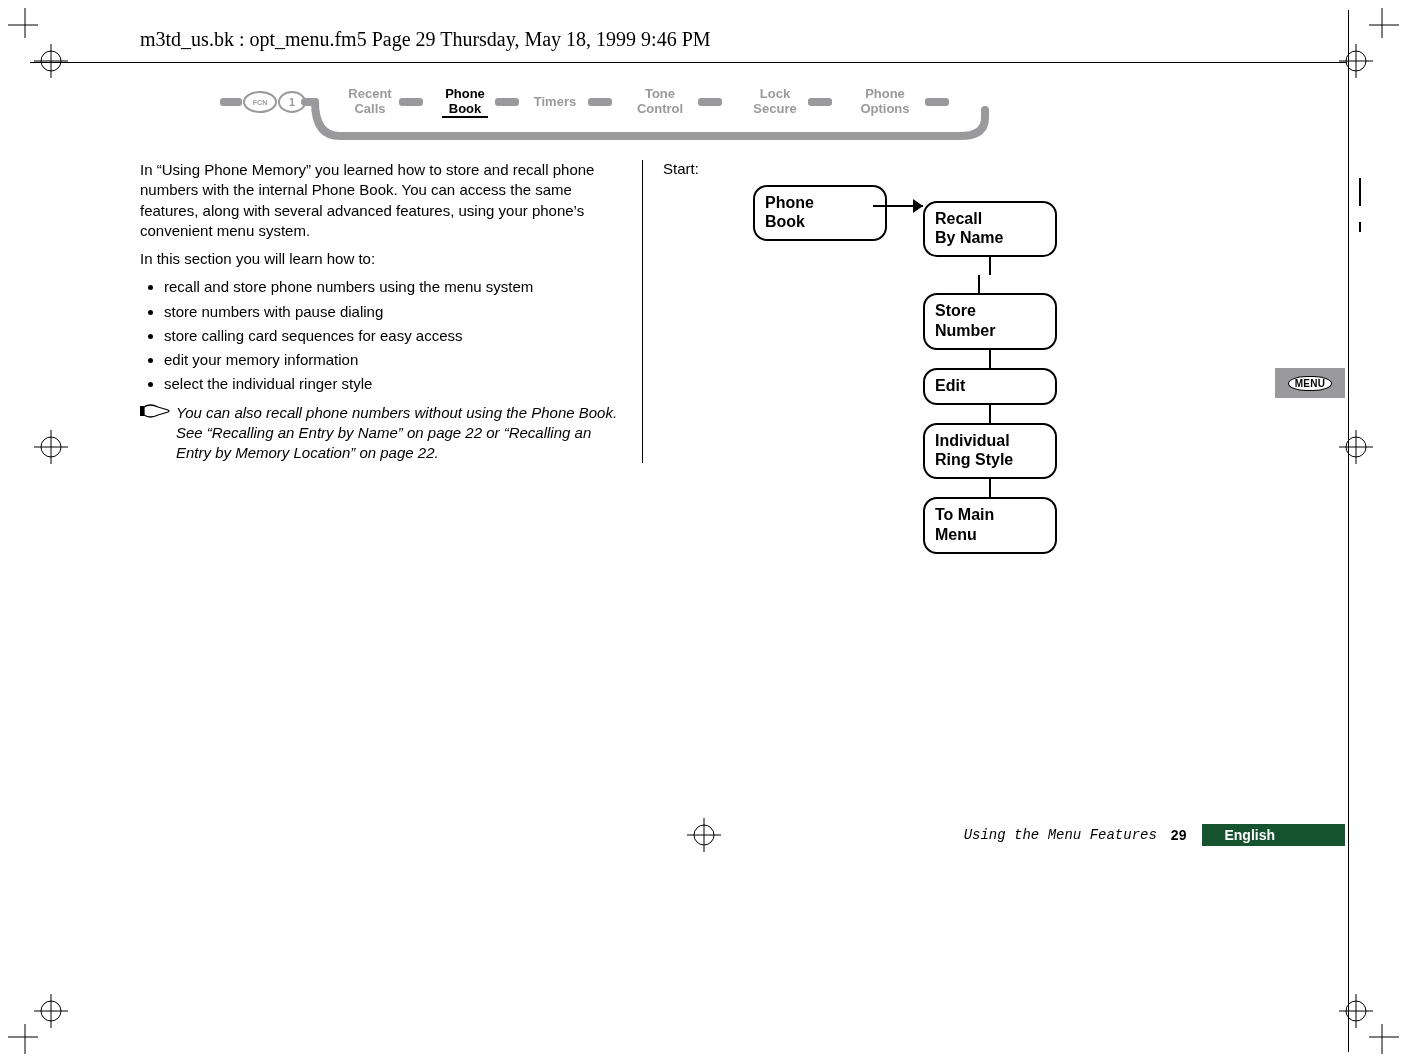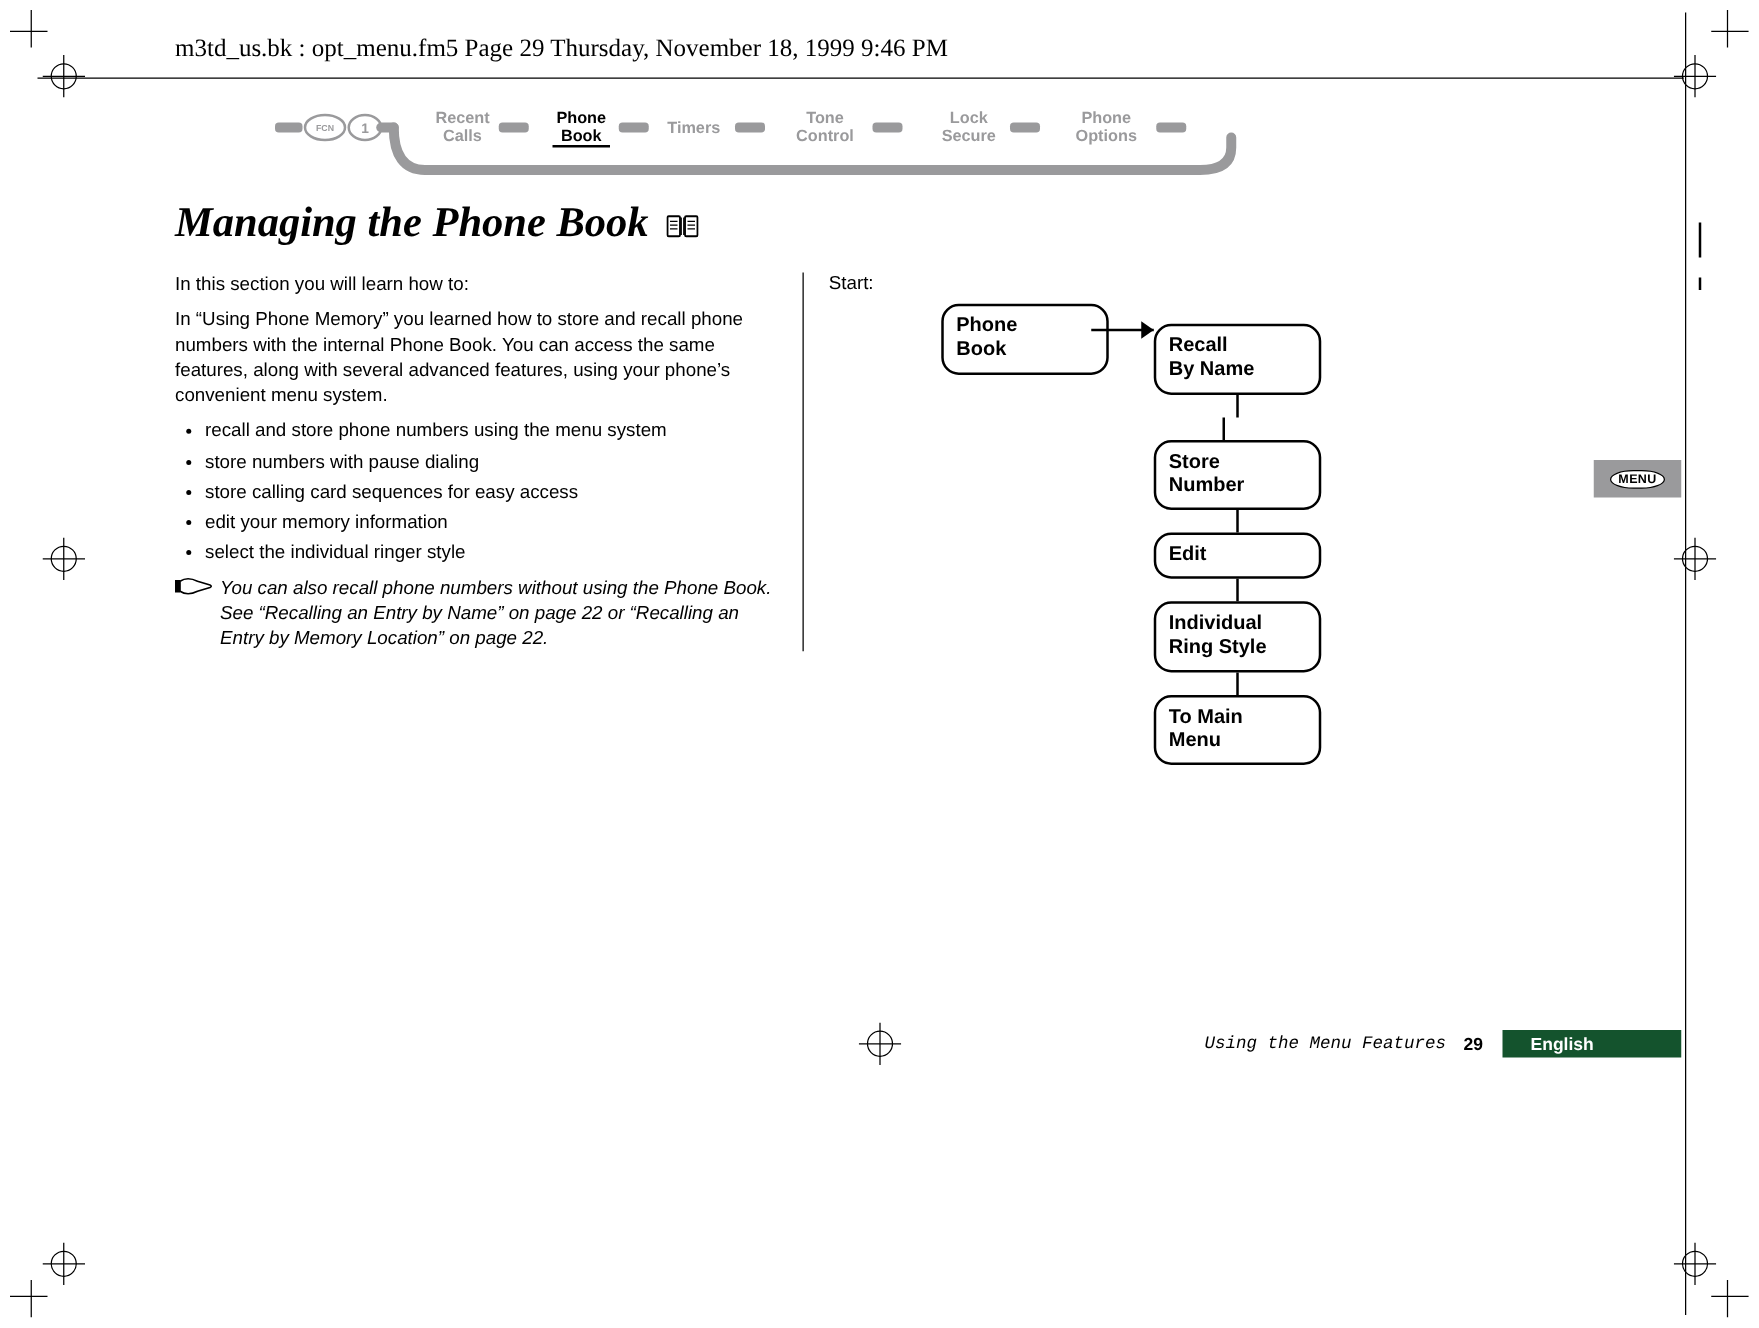--- a/index.html
+++ b/index.html
@@ -324,7 +324,7 @@
 
 <div class="vrule-right"></div>
 
-<div class="running-head">m3td_us.bk : opt_menu.fm5  Page 29  Thursday, November 18, 1999  9:46 PM</div>
+<div class="running-head">m3td_us.bk : opt_menu.fm5  Page 29  Thursday, May 18, 1999  9:46 PM</div>
 <div class="head-rule"></div>
 
 <div class="ribbon">

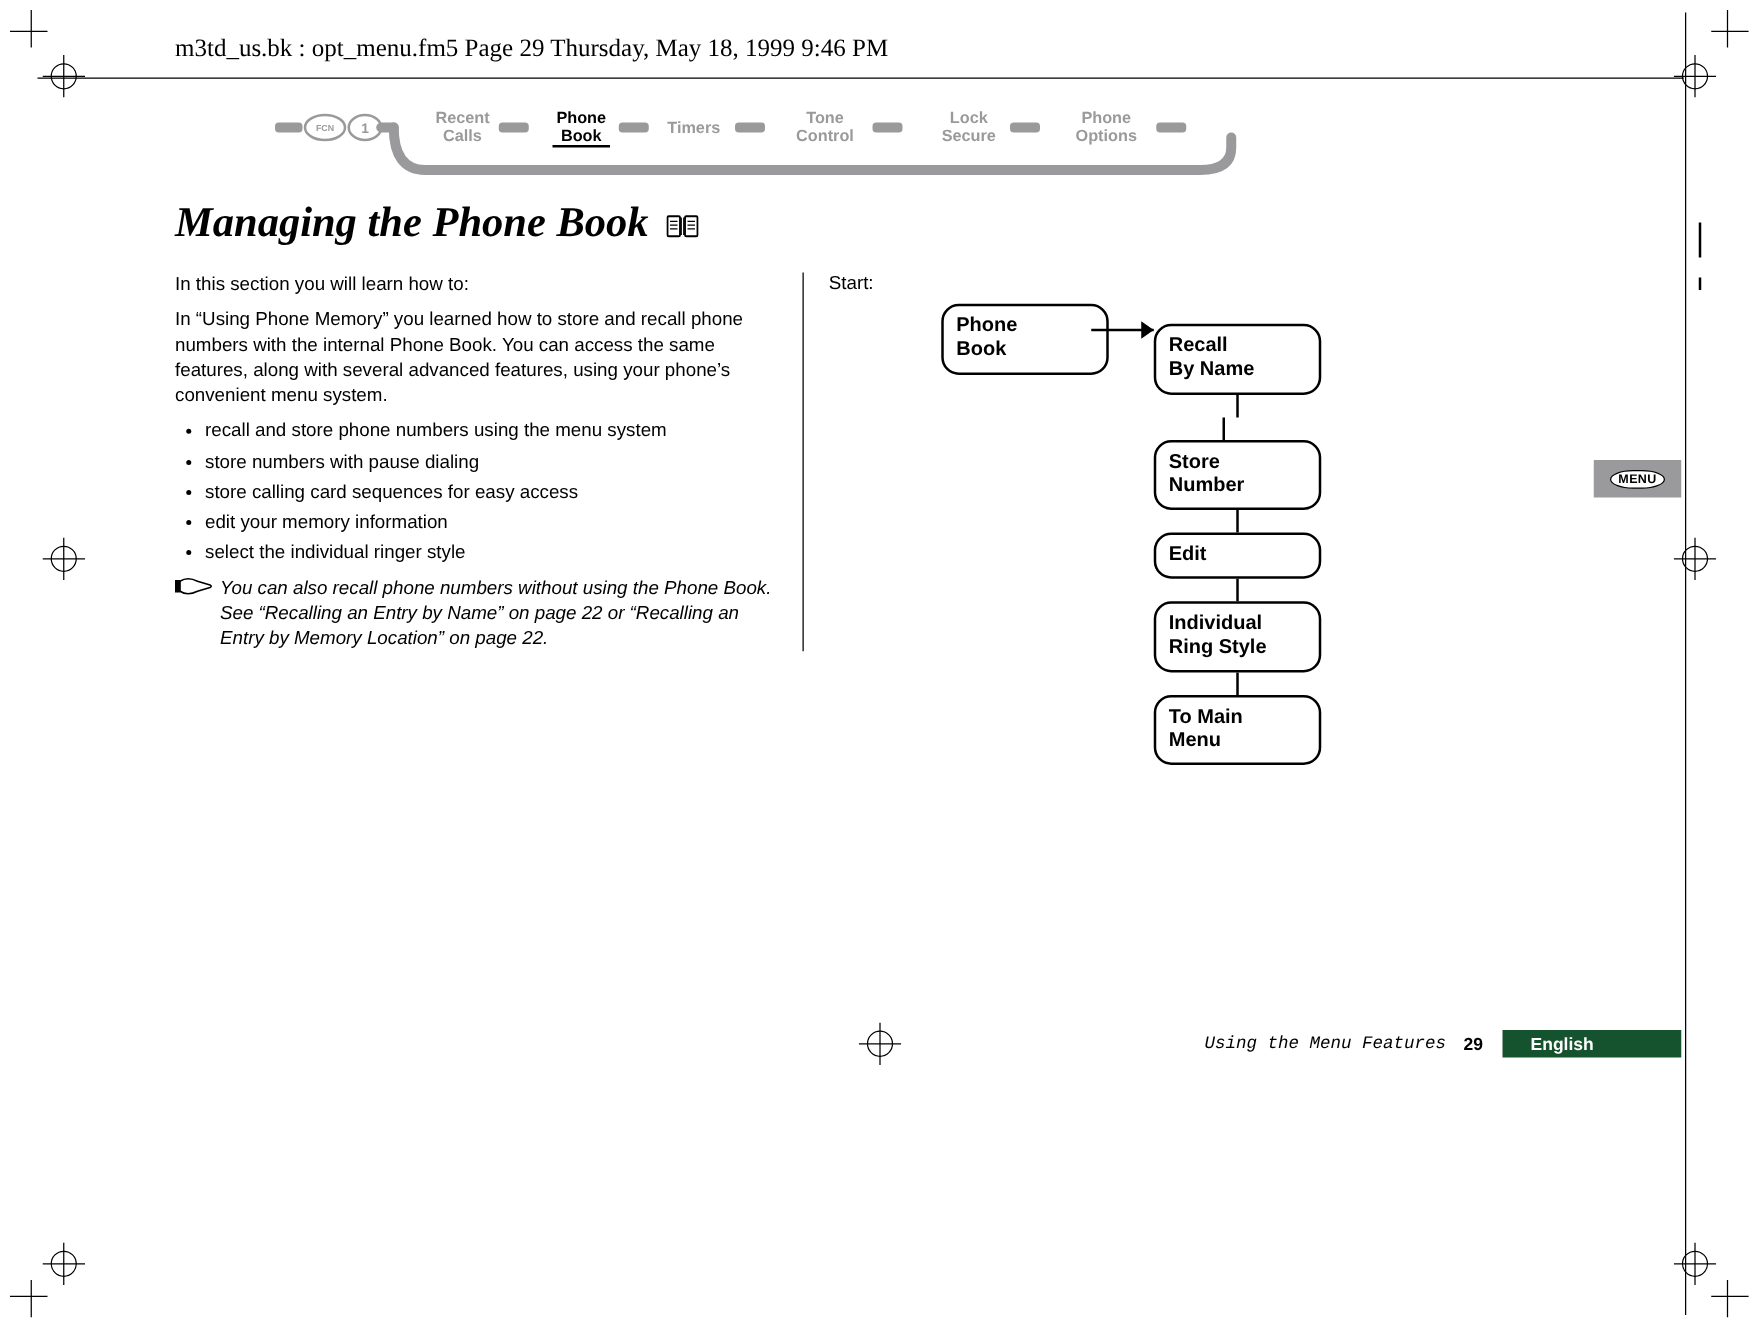--- a/index.html
+++ b/index.html
@@ -368,23 +368,6 @@
 </div>
 
 <div class="content">
-  <div class="title">
-    <span>Managing the Phone Book</span>
-    <span style="font-style:normal; margin-left:6px; display:inline-block; vertical-align:middle;">
-      <svg width="26" height="20" viewBox="0 0 26 20">
-        <rect x="1" y="2" width="10" height="16" rx="1" fill="none" stroke="#000" stroke-width="1.5"></rect>
-        <rect x="15" y="2" width="10" height="16" rx="1" fill="none" stroke="#000" stroke-width="1.5"></rect>
-        <line x1="12" y1="3" x2="12" y2="17" stroke="#000" stroke-width="1"></line>
-        <line x1="14" y1="3" x2="14" y2="17" stroke="#000" stroke-width="1"></line>
-        <line x1="3" y1="6" x2="9" y2="6" stroke="#000" stroke-width="1"></line>
-        <line x1="3" y1="9" x2="9" y2="9" stroke="#000" stroke-width="1"></line>
-        <line x1="3" y1="12" x2="9" y2="12" stroke="#000" stroke-width="1"></line>
-        <line x1="17" y1="6" x2="23" y2="6" stroke="#000" stroke-width="1"></line>
-        <line x1="17" y1="9" x2="23" y2="9" stroke="#000" stroke-width="1"></line>
-        <line x1="17" y1="12" x2="23" y2="12" stroke="#000" stroke-width="1"></line>
-      </svg>
-    </span>
-  </div>
 
   <div class="two-col">
     <div class="col-left">

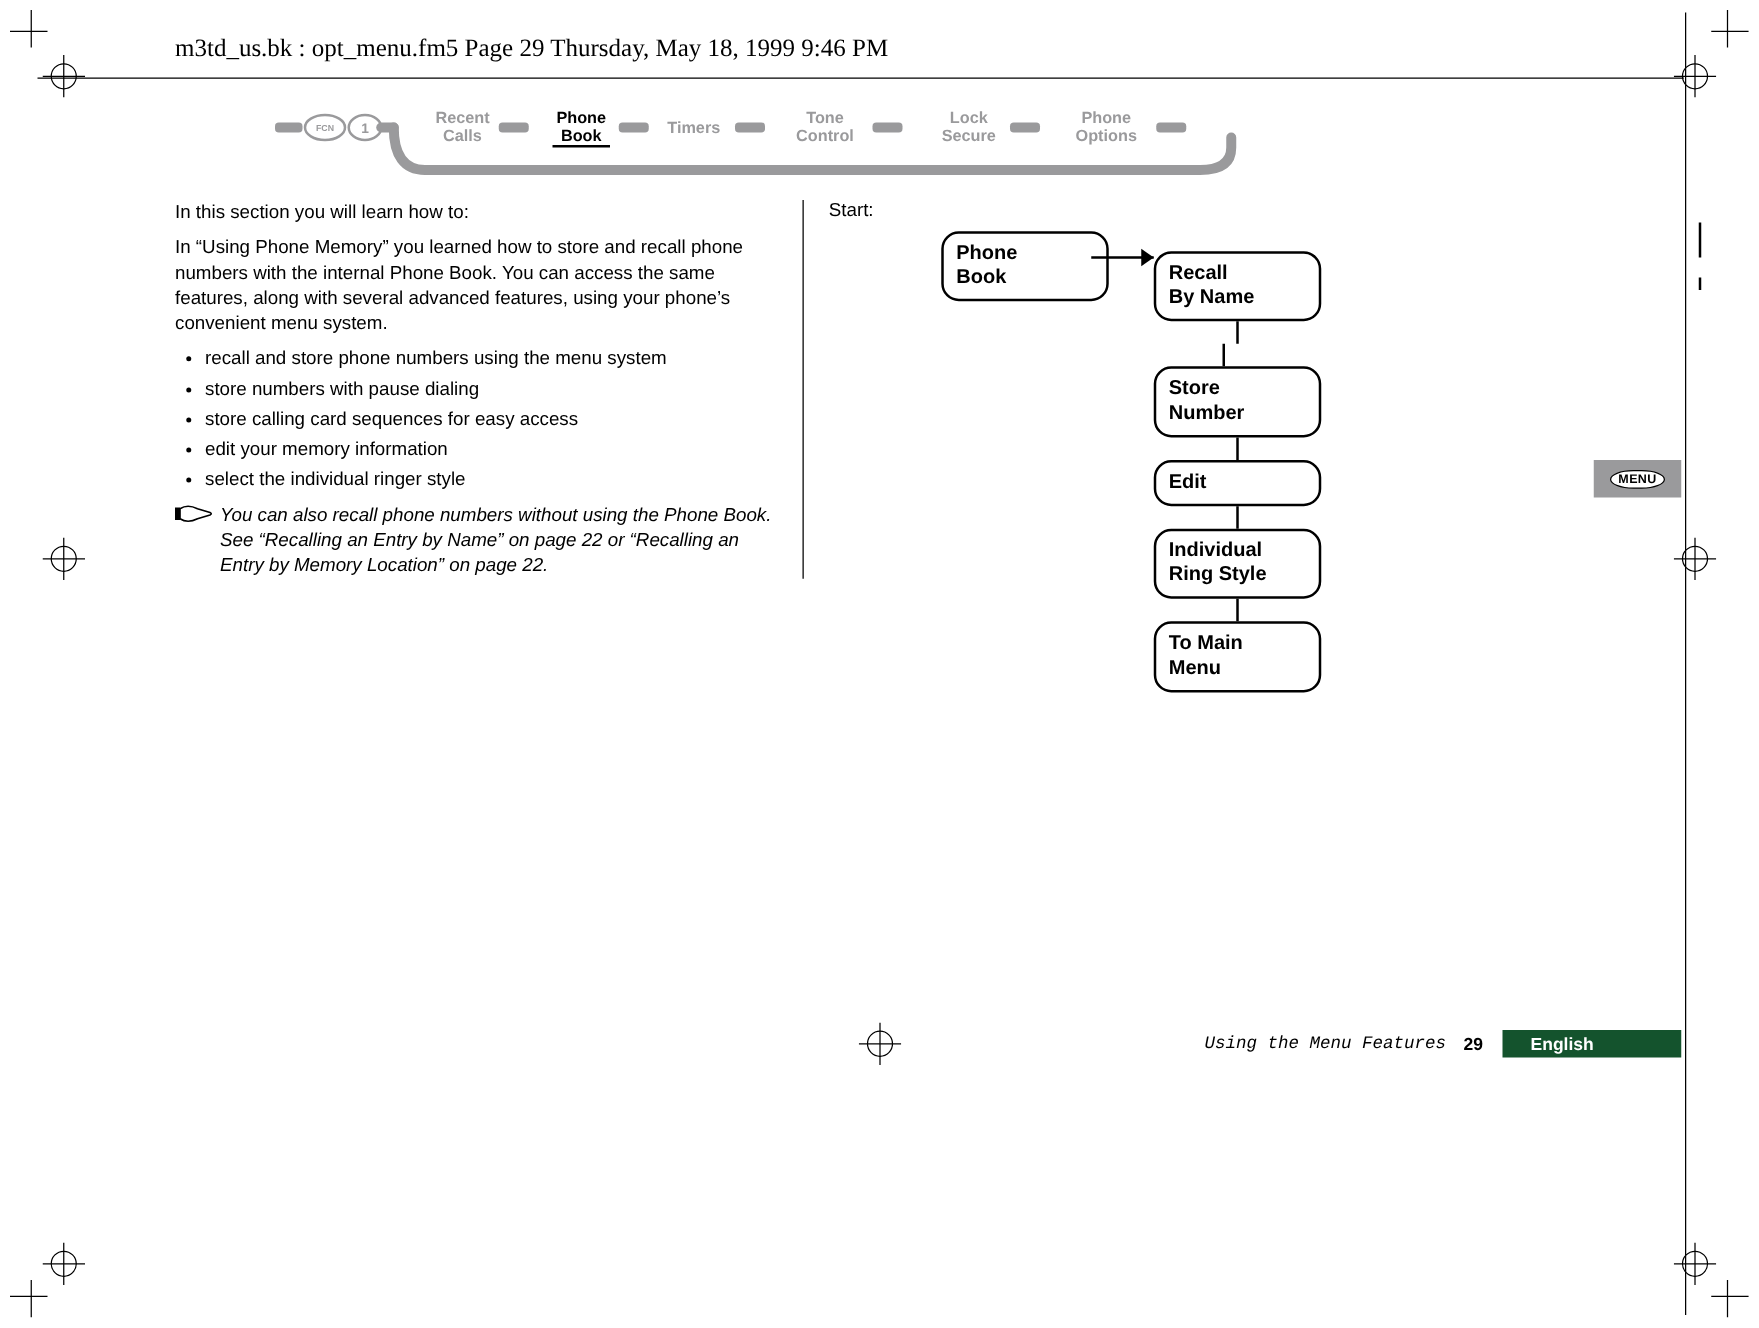--- a/index.html
+++ b/index.html
@@ -371,8 +371,8 @@
 
   <div class="two-col">
     <div class="col-left">
+      <p>In “Using Phone Memory”  you learned how to store and recall phone numbers with the internal Phone Book. You can access the same features, along with several advanced features, using your phone’s convenient menu system.</p>
       <p>In this section you will learn how to:</p>
-      <p>In “Using Phone Memory”  you learned how to store and recall phone numbers with the internal Phone Book. You can access the same features, along with several advanced features, using your phone’s convenient menu system.</p>
       <ul>
         <li>recall and store phone numbers using the menu system</li>
         <li>store numbers with pause dialing</li>

